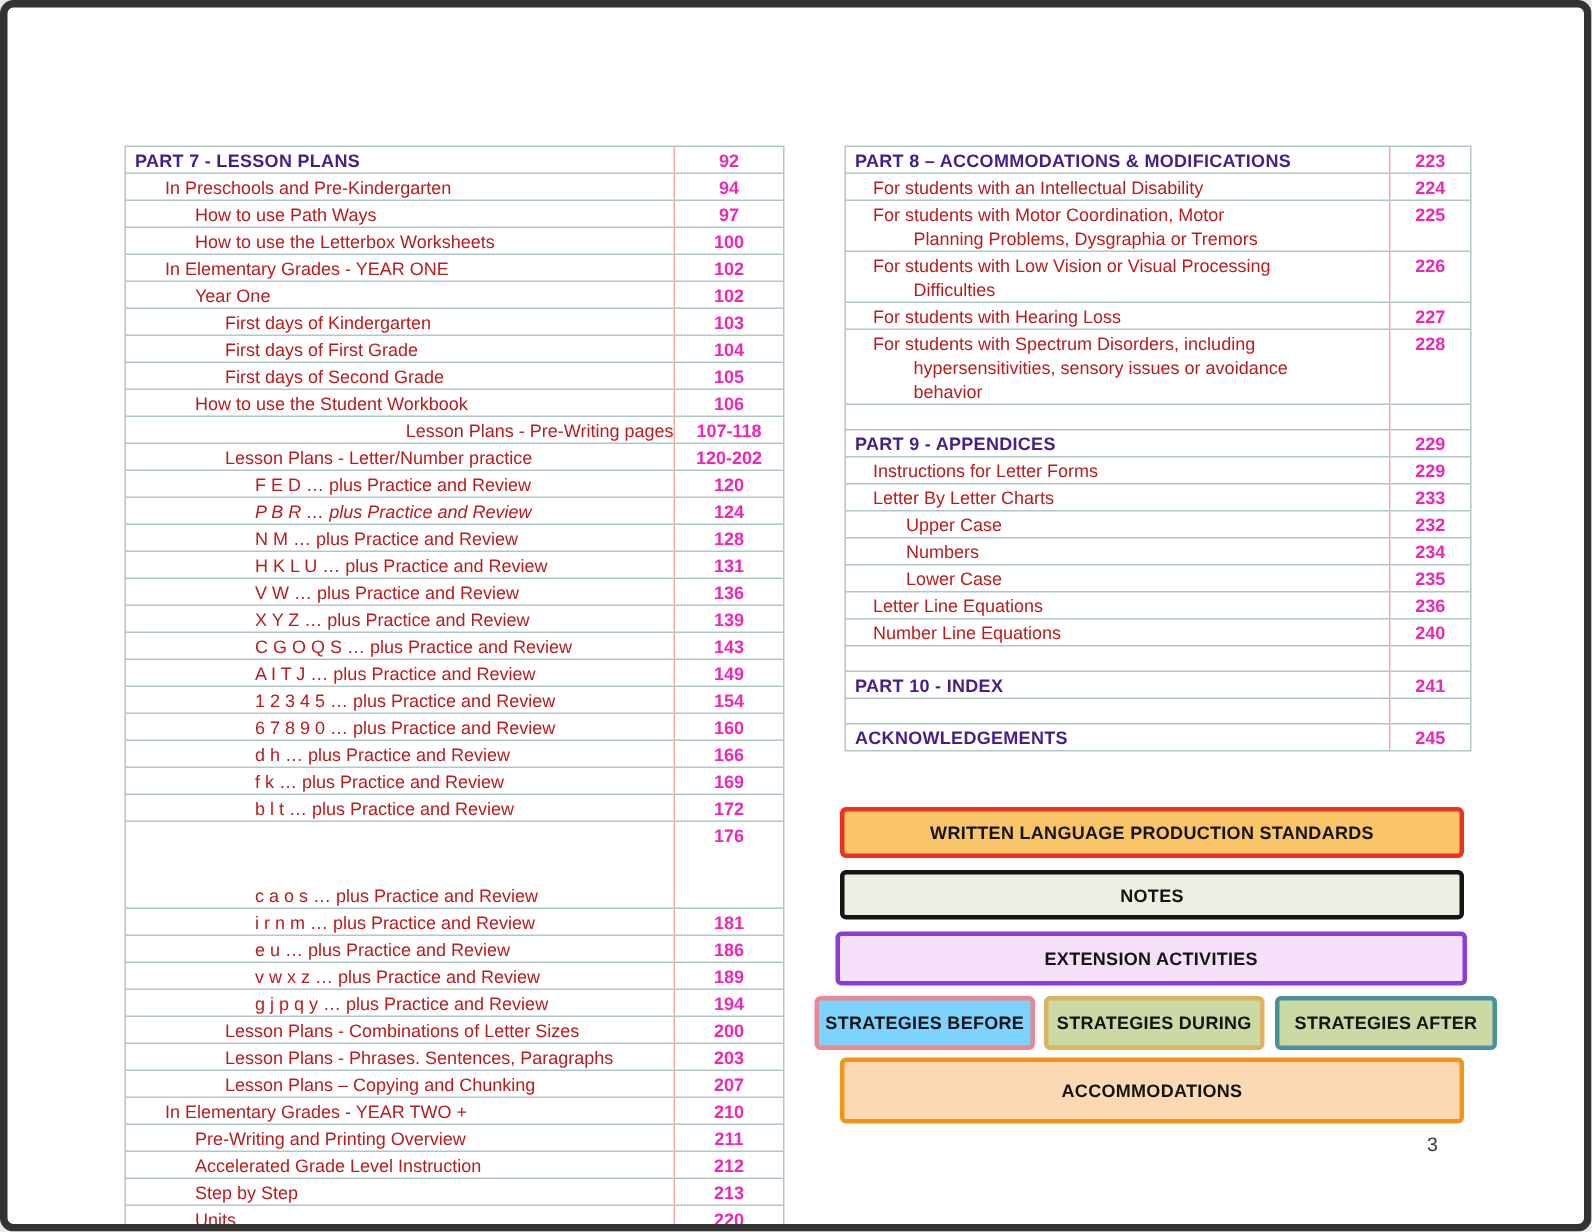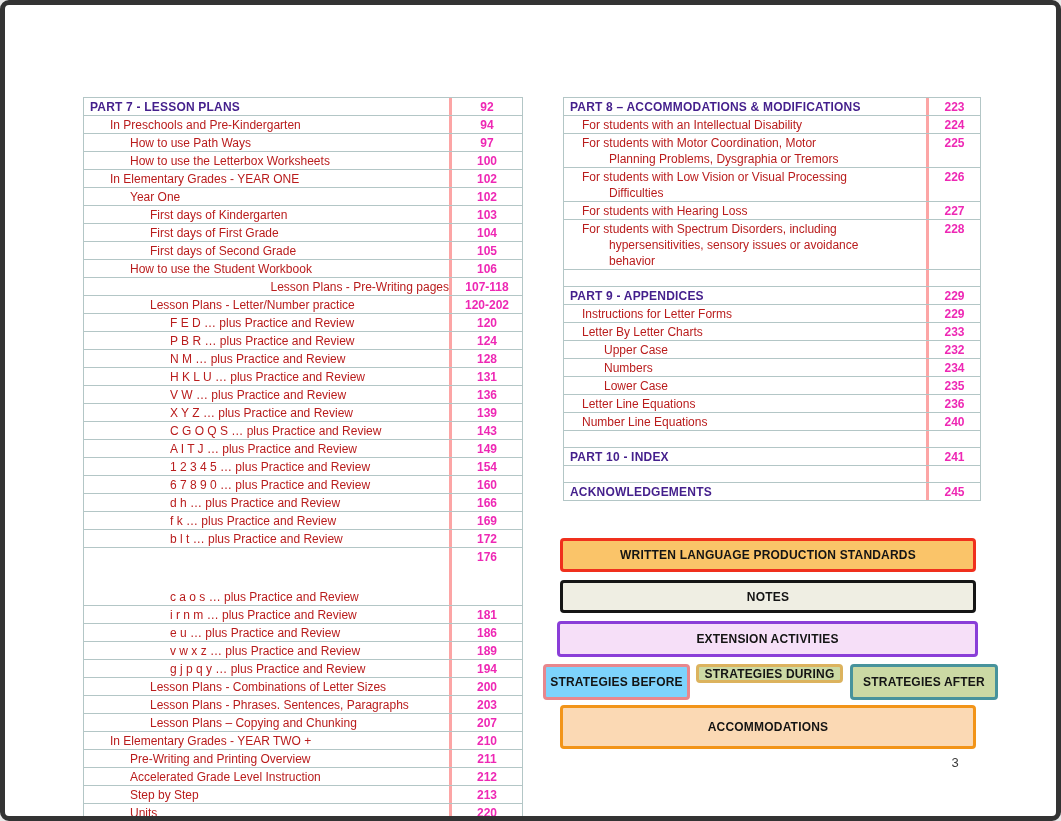--- a/index.html
+++ b/index.html
@@ -41,7 +41,7 @@
   .toc-left .toc-text{white-space:nowrap;}
   .toc-page{
     box-sizing:border-box;
-    border-left:3px solid #fca5a5;
+    border-left:1px solid #fca5a5;
     text-align:center;
     font-size:12px;
     line-height:16px;

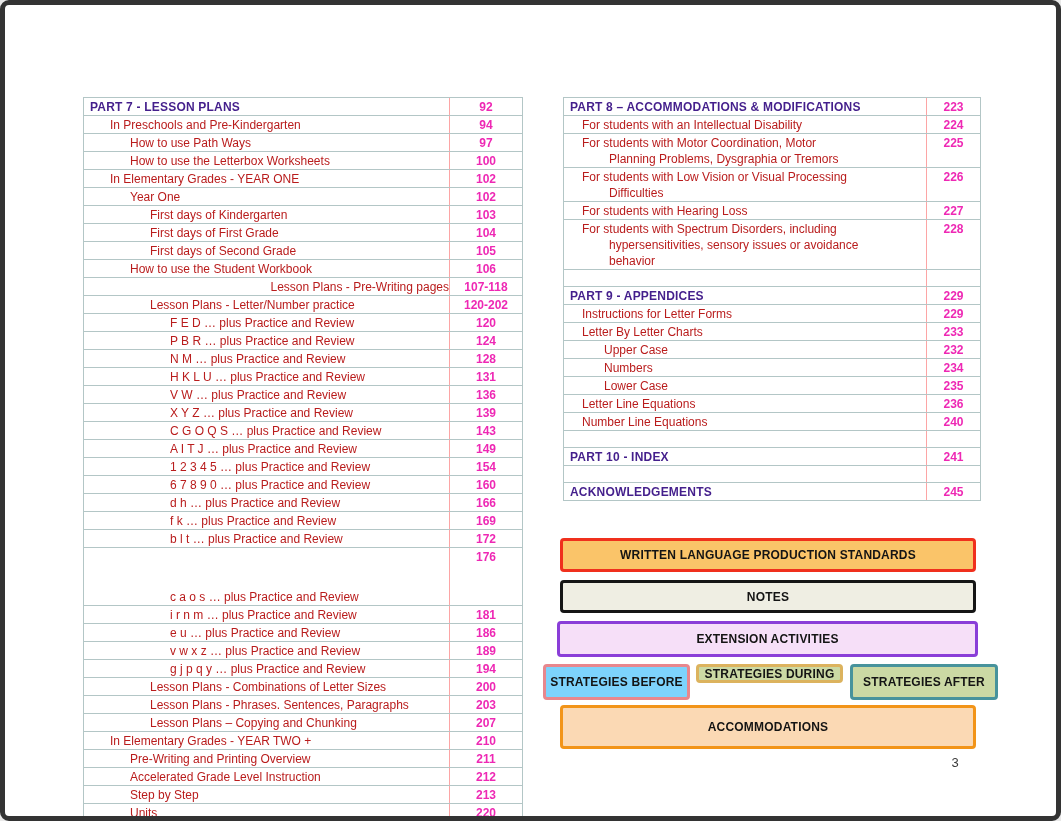--- a/index.html
+++ b/index.html
@@ -142,7 +142,7 @@
         <div class="toc-page">120</div>
       </div>
       <div class="toc-row">
-        <div class="toc-text" style="padding-left: 86px;">P B R … plus Practice and Review</div>
+        <div class="toc-text" style="padding-left: 86px; font-style: italic;">P B R … plus Practice and Review</div>
         <div class="toc-page">124</div>
       </div>
       <div class="toc-row">

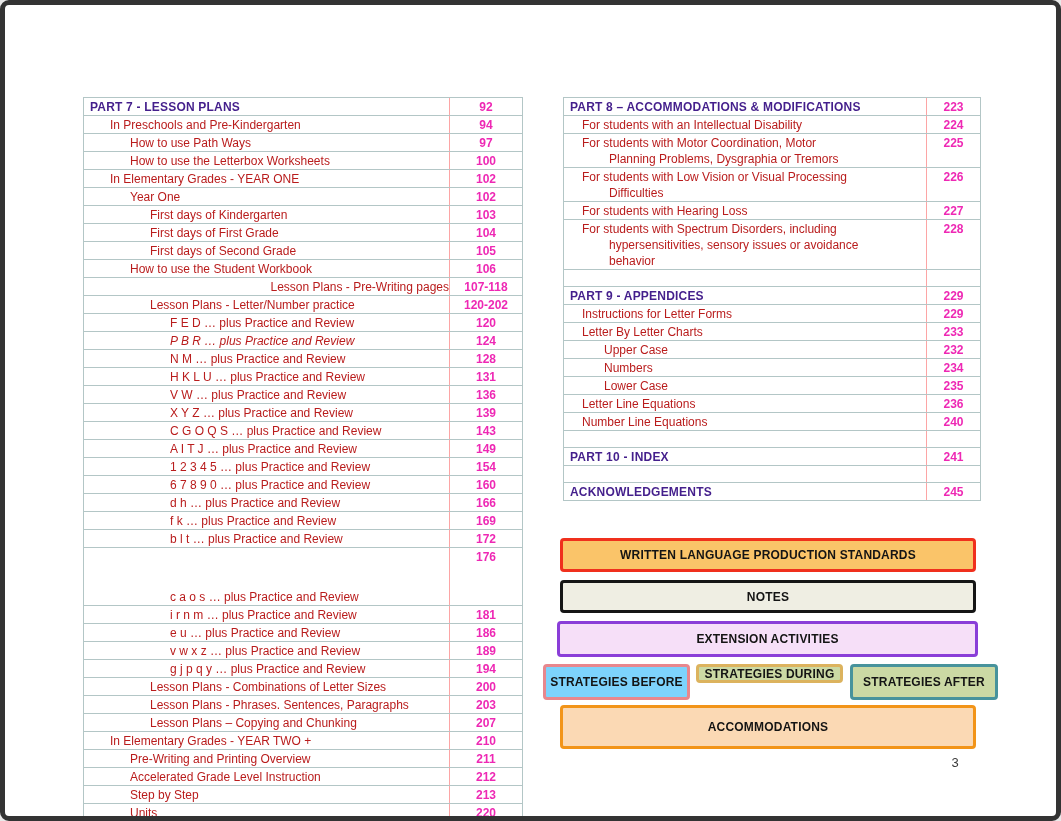--- a/index.html
+++ b/index.html
@@ -74,7 +74,7 @@
   .legend-1{left:555px;top:575px;width:416px;height:33px;}
   .legend-2{left:552px;top:616px;width:421px;height:36px;}
   .legend-3{left:538px;top:659px;width:147px;height:36px;}
-  .legend-4{left:691px;top:659px;width:147px;height:19px;}
+  .legend-4{left:691px;top:659px;width:147px;height:36px;}
   .legend-5{left:845px;top:659px;width:148px;height:36px;}
   .legend-6{left:555px;top:700px;width:416px;height:44px;}
   .page-number{

